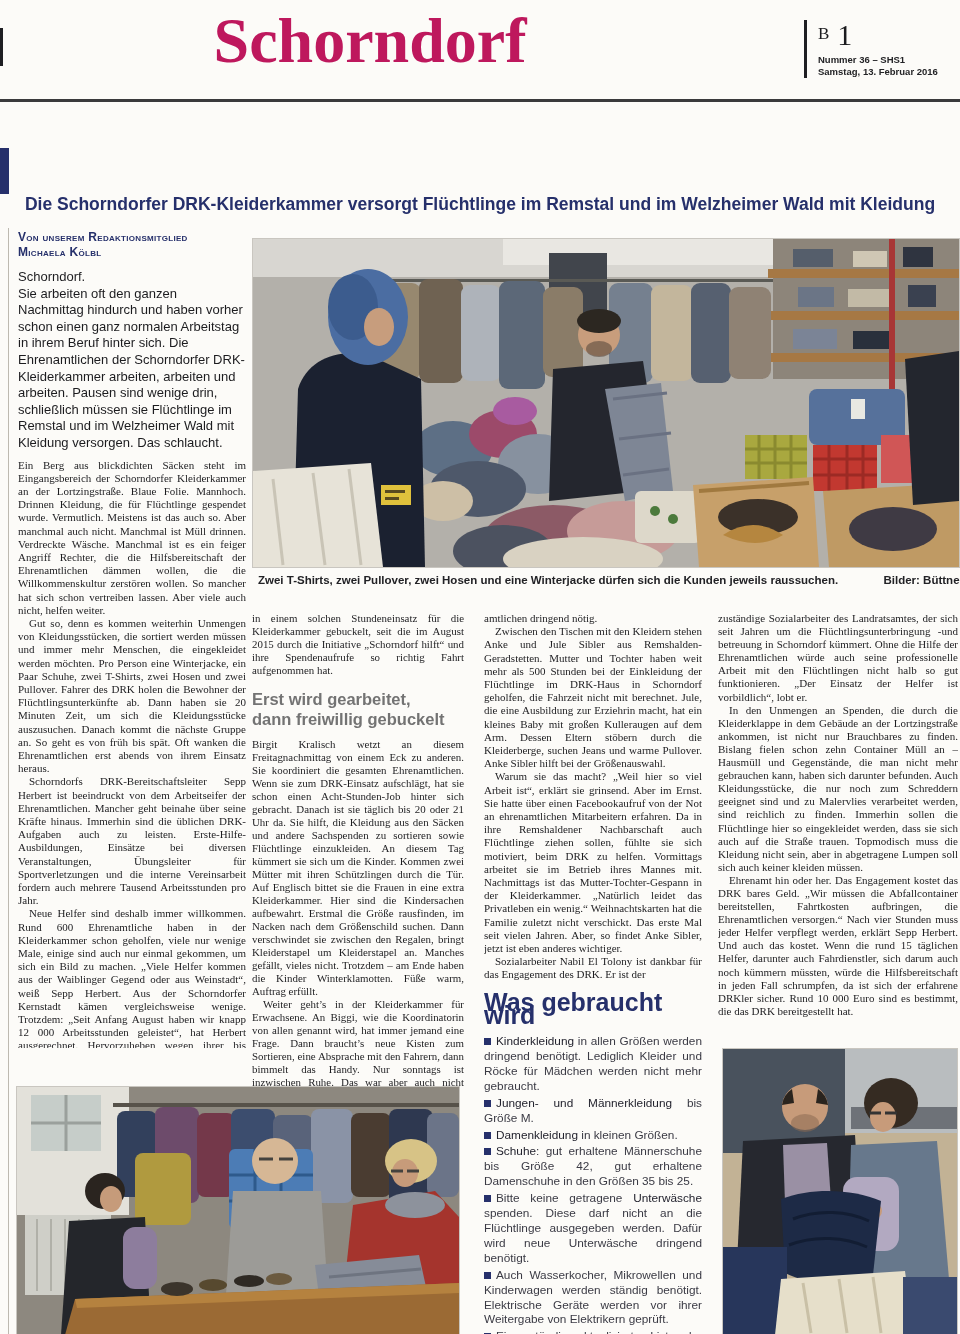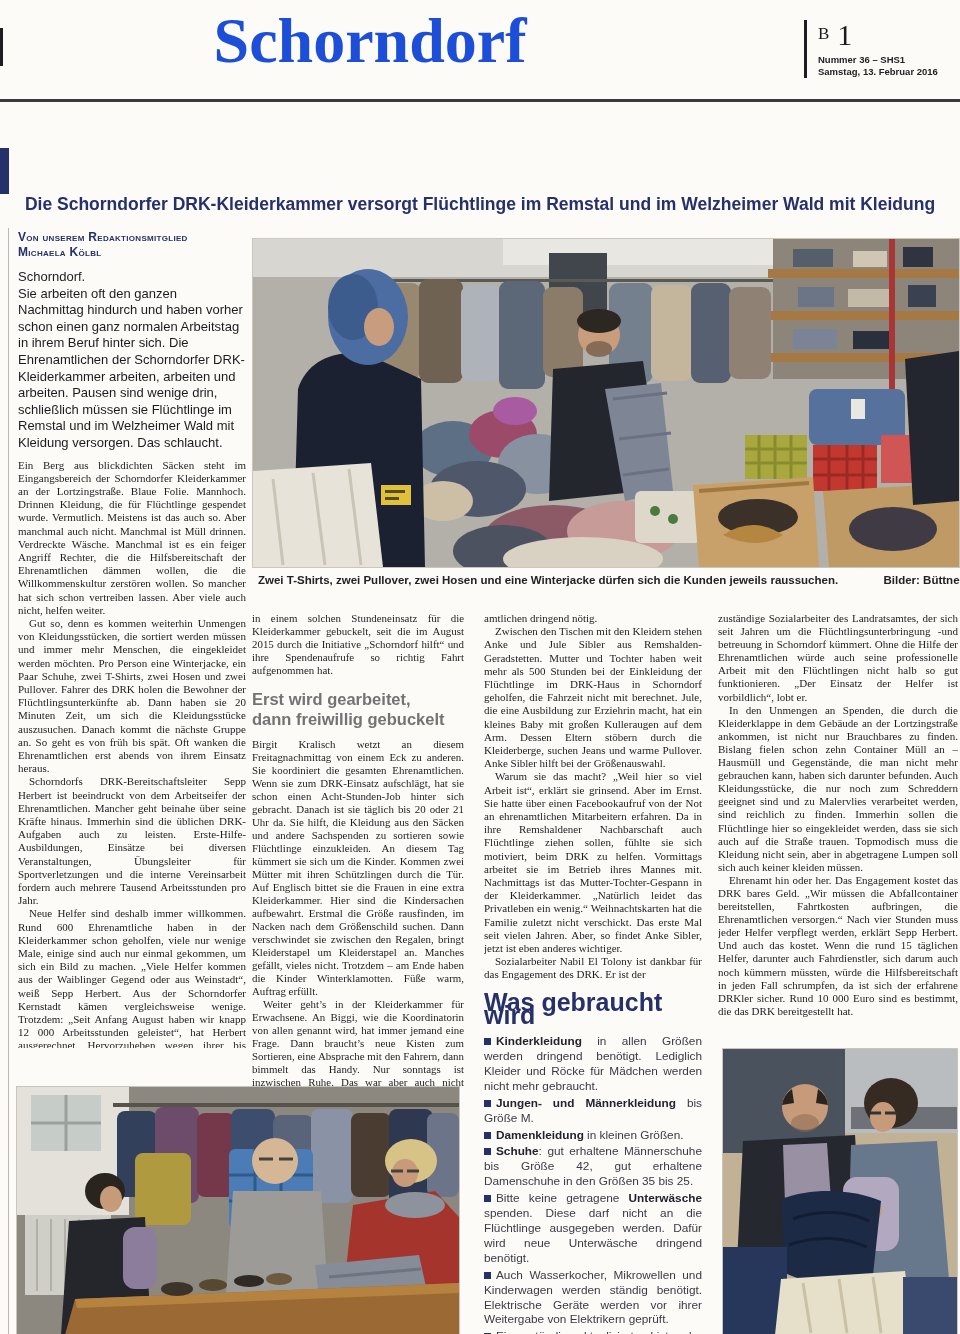--- a/index.html
+++ b/index.html
@@ -8,7 +8,7 @@
 
   
   .mast-title{position:absolute;left:140px;top:4px;width:460px;text-align:center;
-      font-family:"Liberation Serif",serif;font-weight:bold;font-size:64px;color:#1d4ed8;}
+      font-family:"Liberation Serif",serif;font-weight:bold;font-size:64px;color:#be185d;}
   .tick-top-left{position:absolute;left:0;top:28px;width:3px;height:38px;background:#1e1e22;}
   .mast-rule{position:absolute;left:0;top:99px;width:960px;height:3px;background:#3a3a3c;}
   .navy-notch{position:absolute;left:0;top:148px;width:9px;height:46px;background:#26306b;}

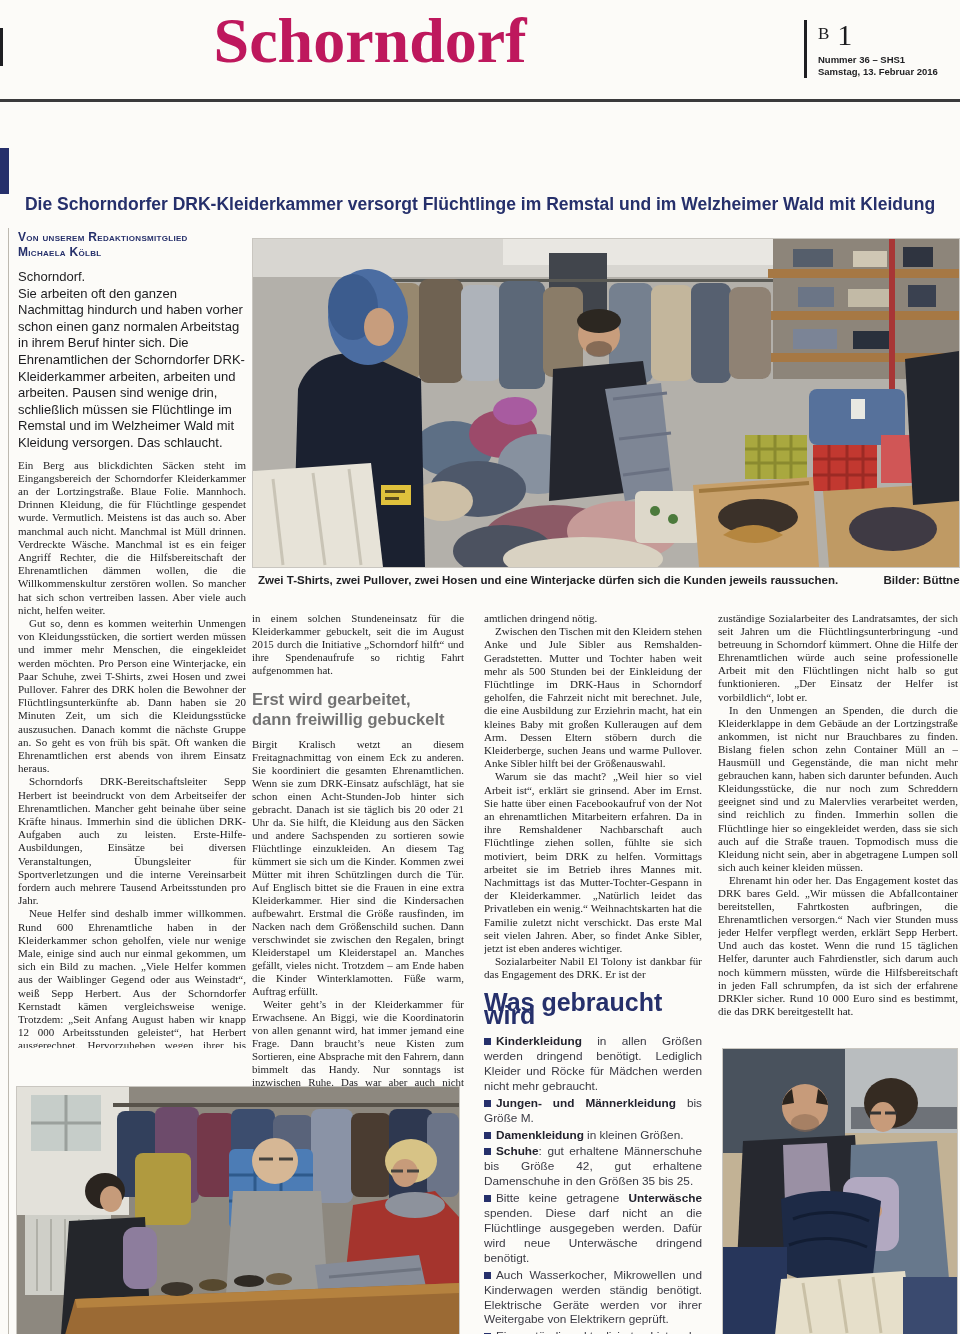--- a/index.html
+++ b/index.html
@@ -59,7 +59,7 @@
   .infobox{margin-top:14px;font-family:"Liberation Sans",sans-serif;text-align:left;}
   .infobox-title{font-size:25px;font-weight:bold;color:#26306b;margin:0 0 12px;}
   .ib-item{font-size:11.8px;line-height:14.9px;color:#3a3a44;text-align:justify;margin:0 0 2px;}
-  .ib-item .b{font-weight:bold;color:#23232e;}
+  .ib-item .b{font-weight:normal;color:#23232e;}
   .sq{display:inline-block;width:7px;height:7px;background:#26306b;margin-right:5px;}
 </style>
 </head>

